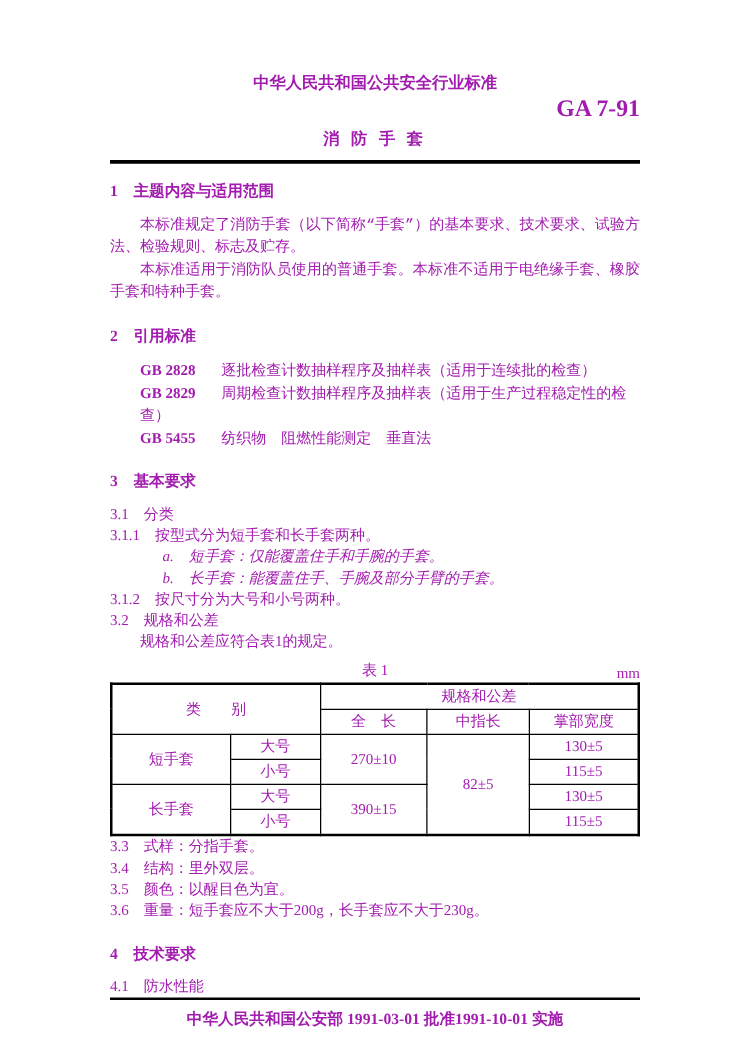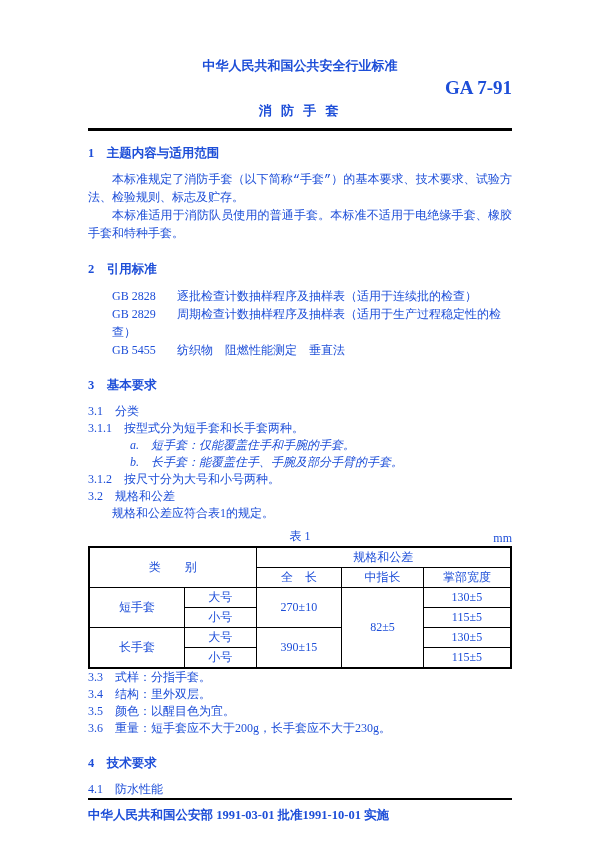--- a/index.html
+++ b/index.html
@@ -8,7 +8,7 @@
     width:600px; height:849px; margin:0 auto; background:#ffffff;
     padding:58px 88px 56px 88px;
     font-family:"Liberation Serif","DejaVu Serif",serif;
-    font-size:12px; color:#1d4ed8;
+    font-size:12px; color:#a21caf;
     display:flex; flex-direction:column; overflow:hidden;
   }
   .std-class { text-align:center; font-weight:bold; font-size:13px; line-height:16px; }

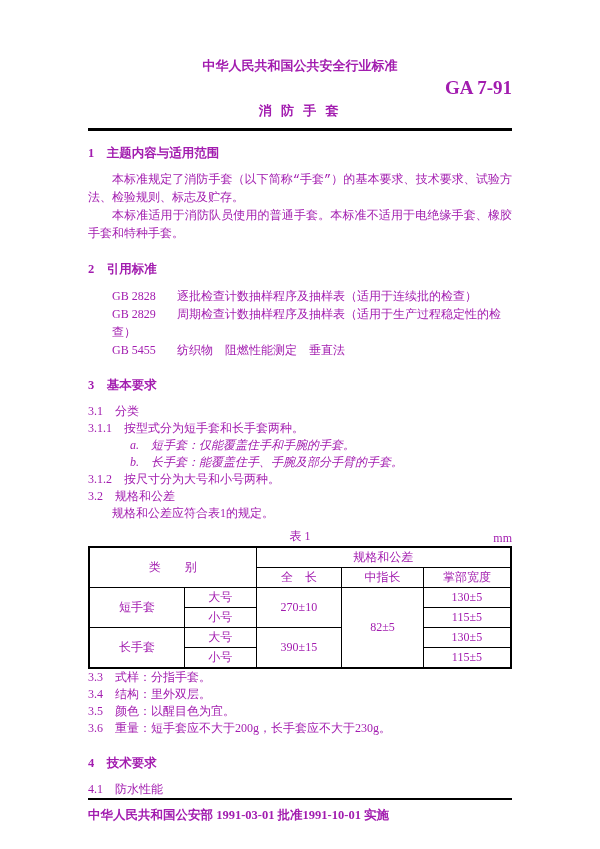--- a/index.html
+++ b/index.html
@@ -22,7 +22,7 @@
   .para + .para { margin-top:0; }
   .refs { margin-top:10px; padding-left:2em; }
   .ref-line { line-height:18px; }
-  .ref-code { font-weight:normal; display:inline-block; min-width:62px; }
+  .ref-code { font-weight:bold; display:inline-block; min-width:62px; }
   .items { margin-top:10px; }
   .item { line-height:17px; }
   .item.indent-ab { padding-left:3.5em;font-style:italic; }

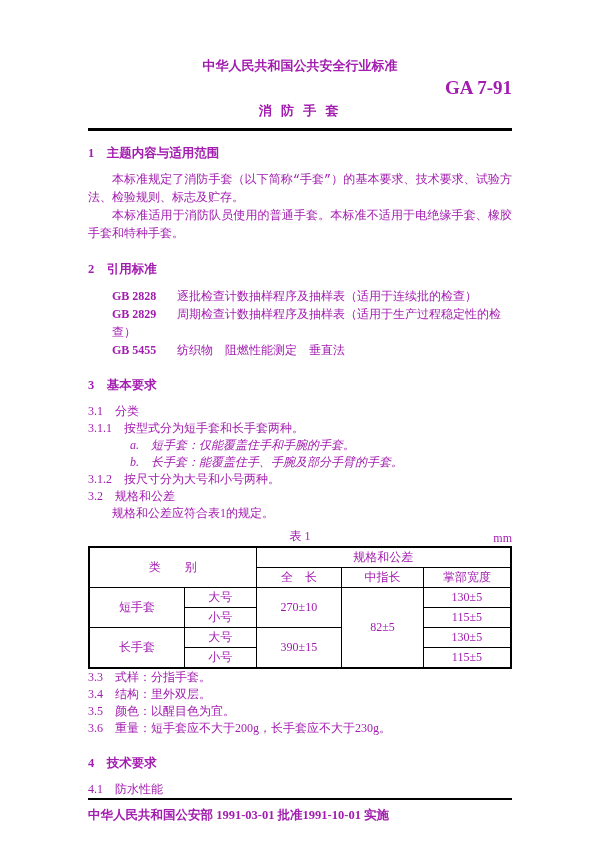--- a/index.html
+++ b/index.html
@@ -35,7 +35,7 @@
   table.spec td.hdr { font-weight:normal; }
   .footer { margin-top:auto; }
   .footer-rule { height:2.5px; background:#000; }
-  .footer-row { display:flex; justify-content:flex-start; padding-top:7px; font-weight:bold; font-size:12.5px; line-height:16px; }
+  .footer-row { display:flex; justify-content:center; padding-top:7px; font-weight:bold; font-size:12.5px; line-height:16px; }
 </style>
 </head>
 <body>

